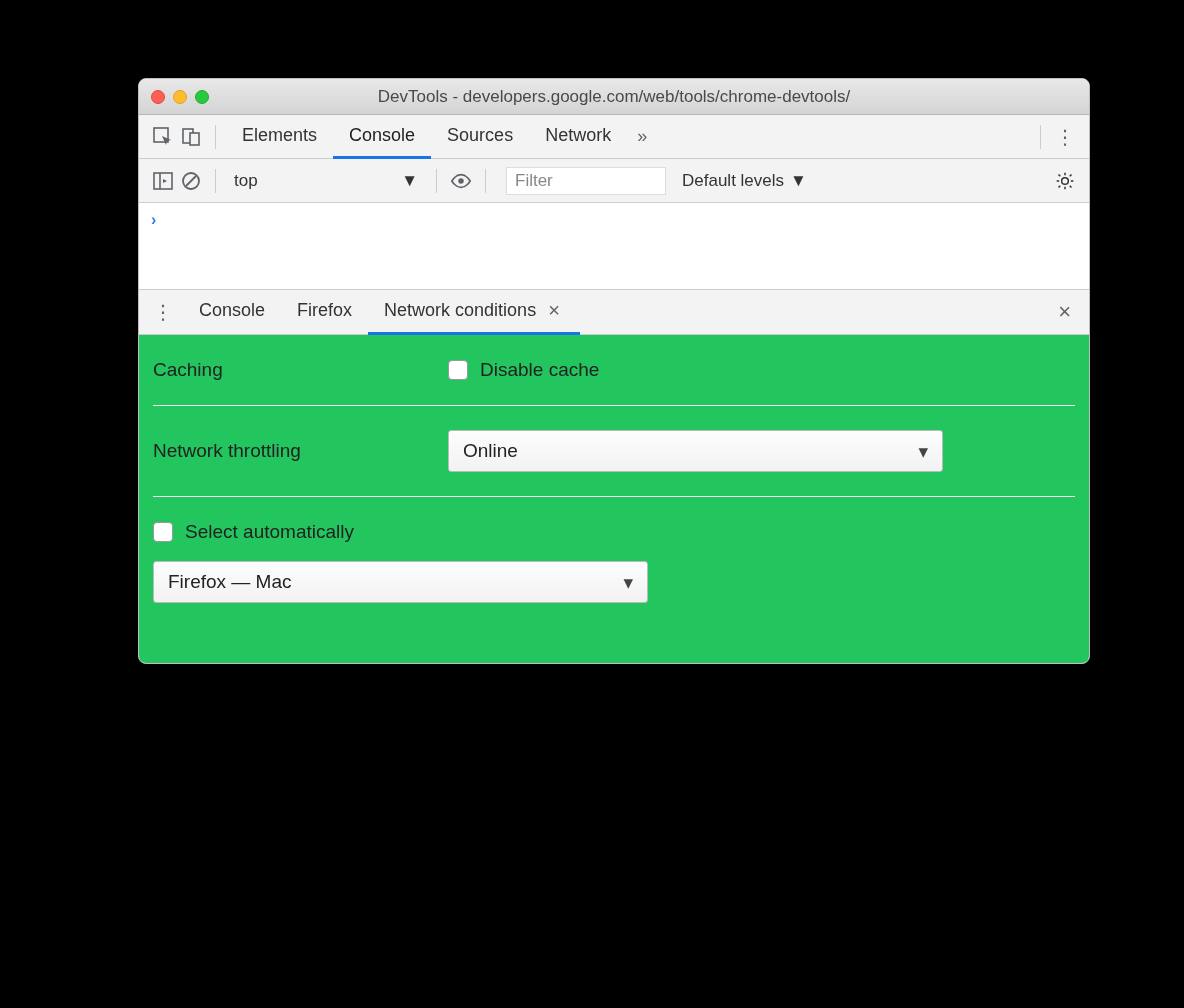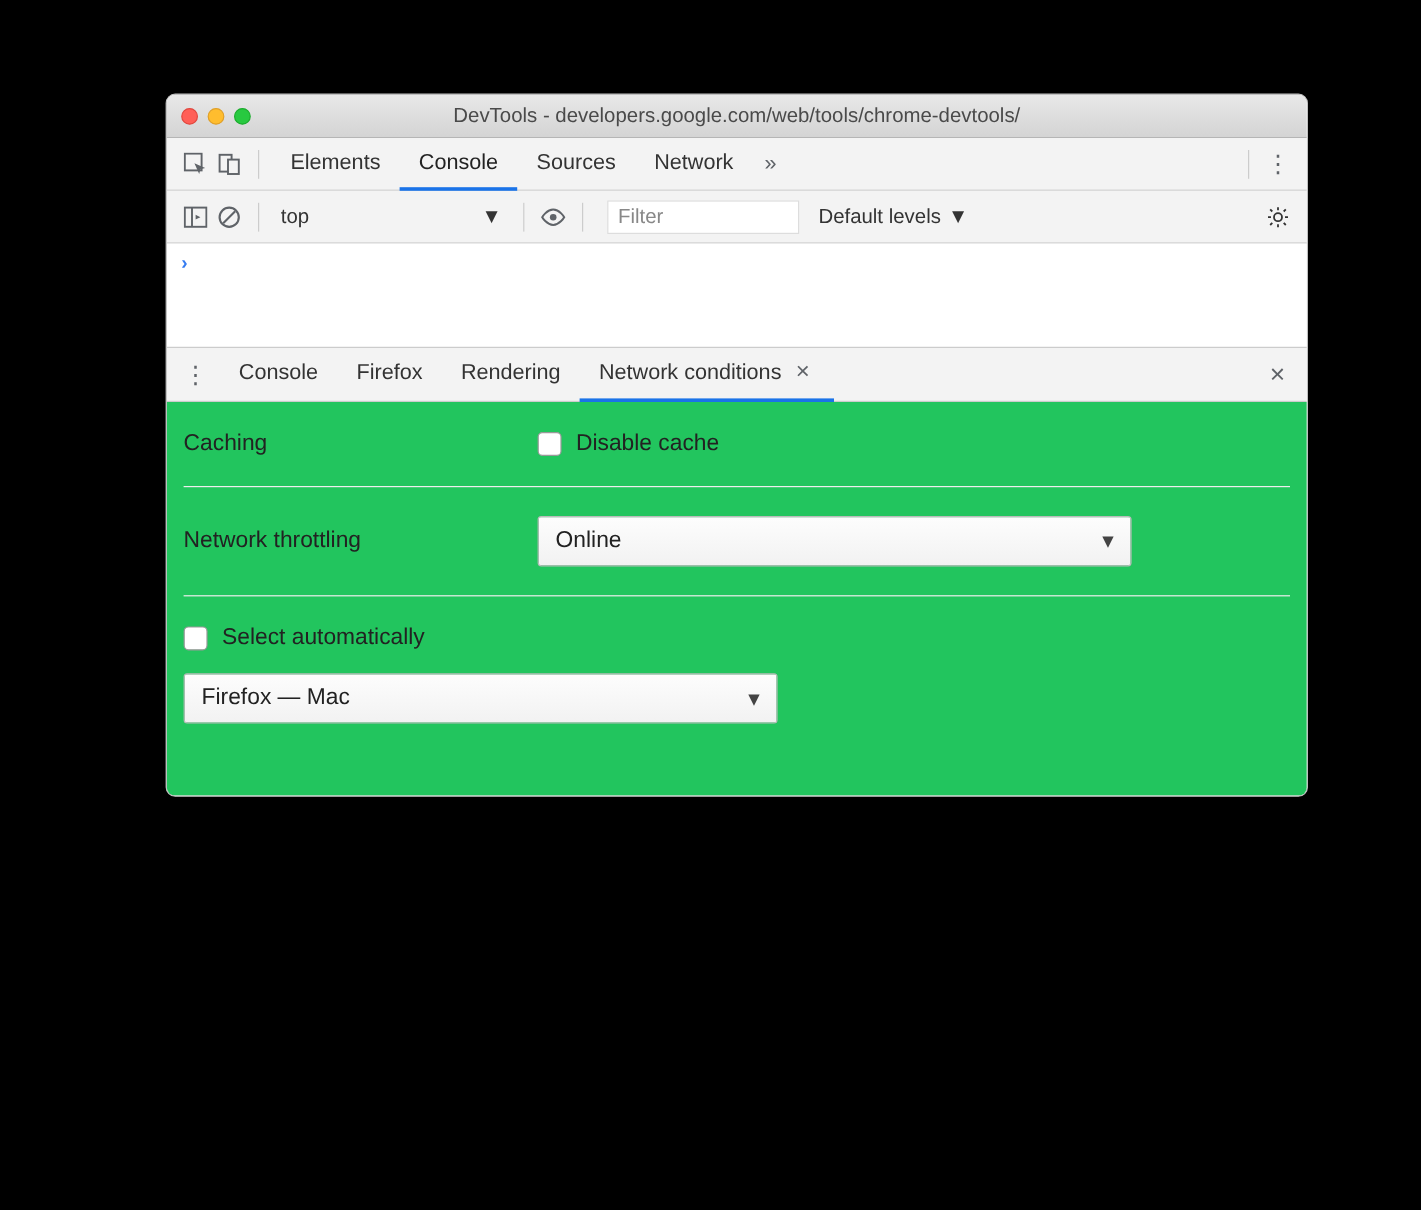--- a/index.html
+++ b/index.html
@@ -329,9 +329,6 @@
     <div class="drawer-tab">
         <span>Firefox</span>
       </div>
-    <div class="drawer-tab">
-        <span>Rendering</span>
-      </div>
     <div class="drawer-tab active">
       <span>Network conditions</span>
       <span class="close-x">×</span>

